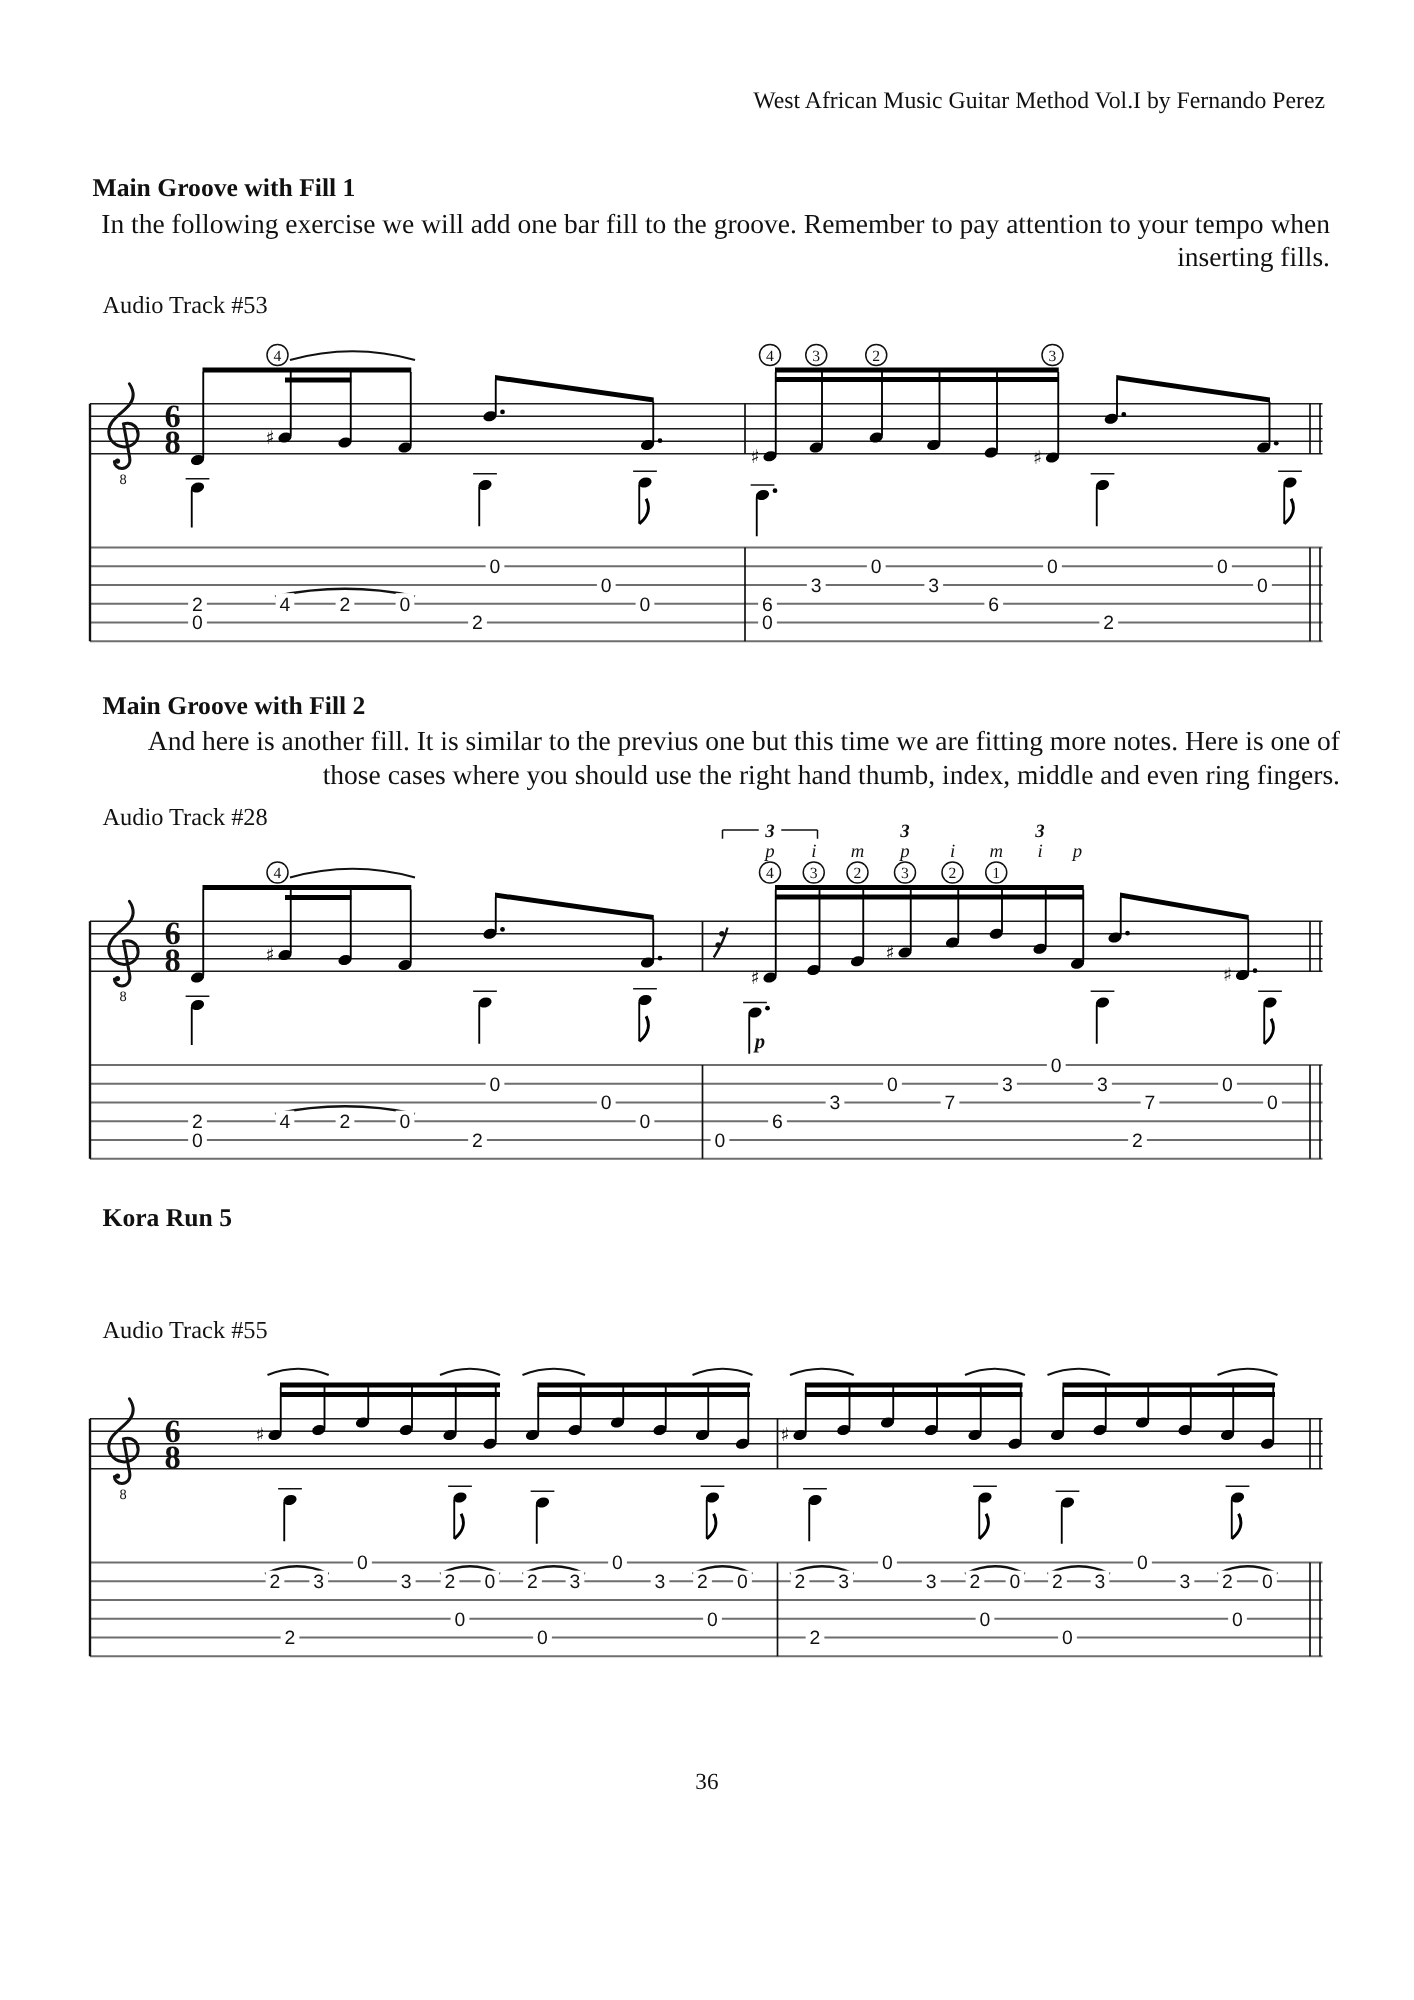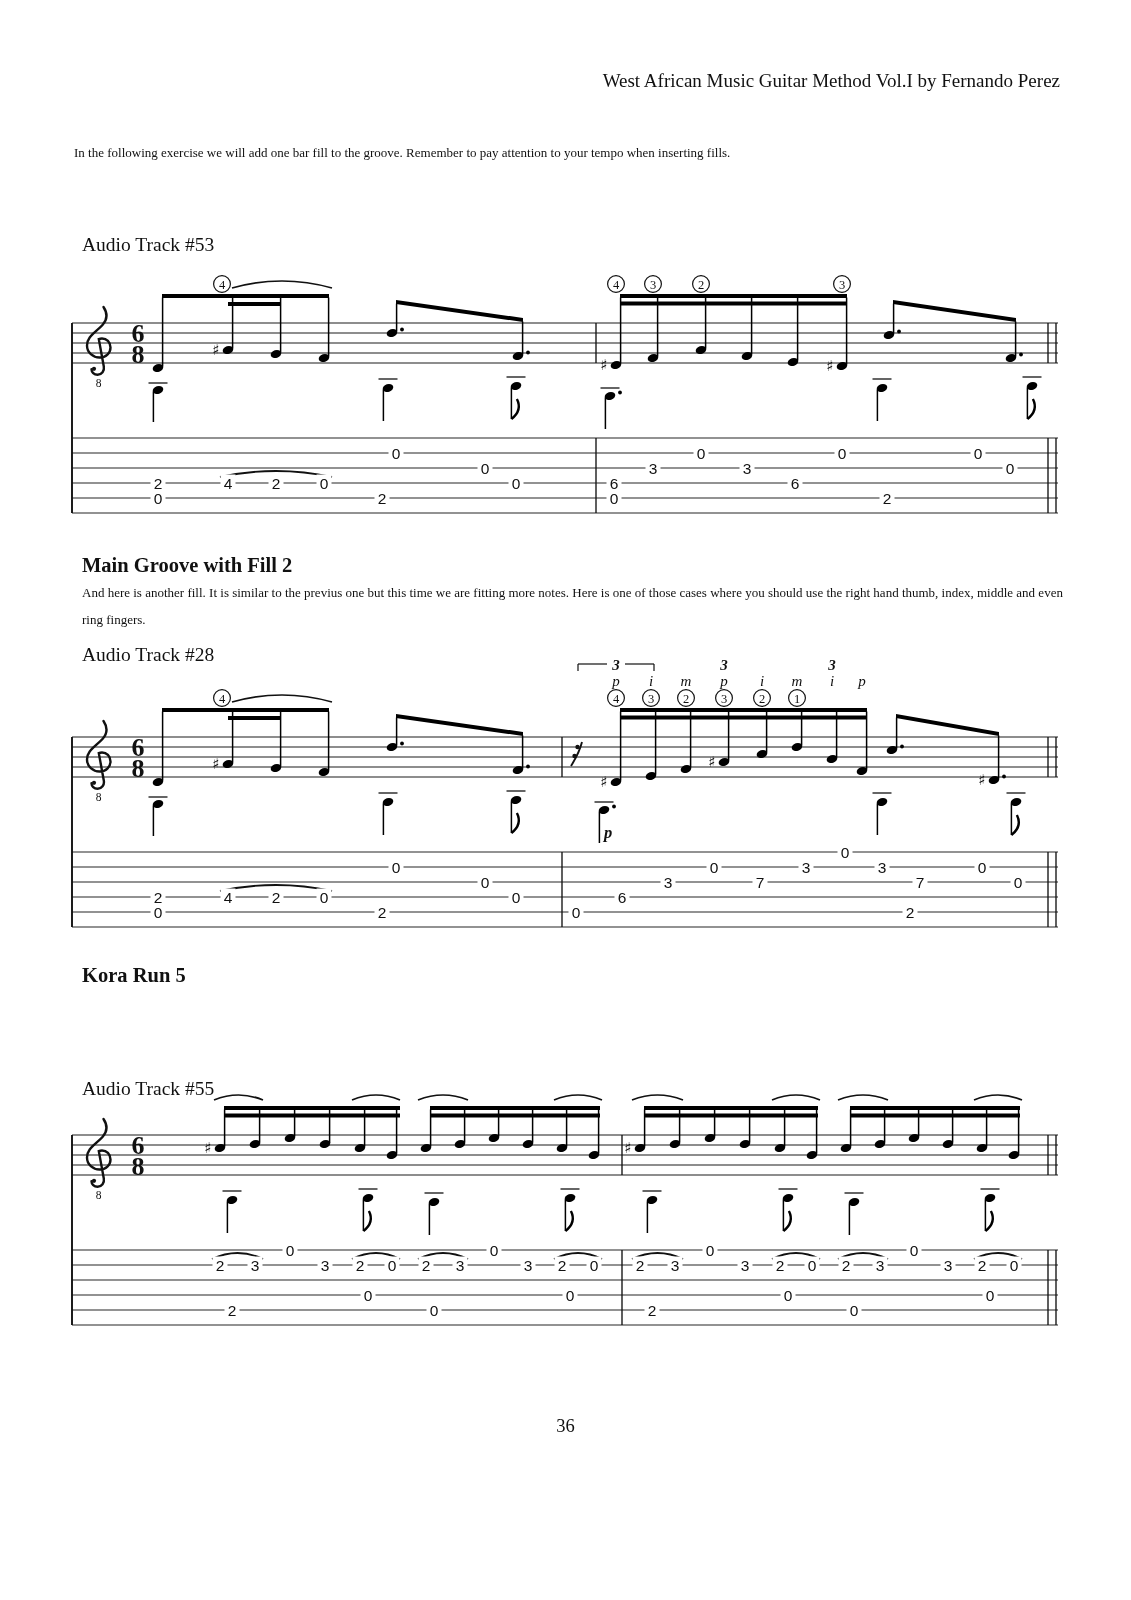--- a/index.html
+++ b/index.html
@@ -21,6 +21,7 @@
   <div class="header">West African Music Guitar Method Vol.I by Fernando Perez</div>
 
   <div class="section" style="top:140px;left:74px;">
+    <p class="sec-title">Main Groove with Fill 1</p>
     <p class="sec-body">In the following exercise we will add one bar fill to the groove. Remember to pay attention to your tempo when inserting fills.</p>
   </div>
   <div class="audio" style="top:234px;left:82px;">Audio Track #53</div>

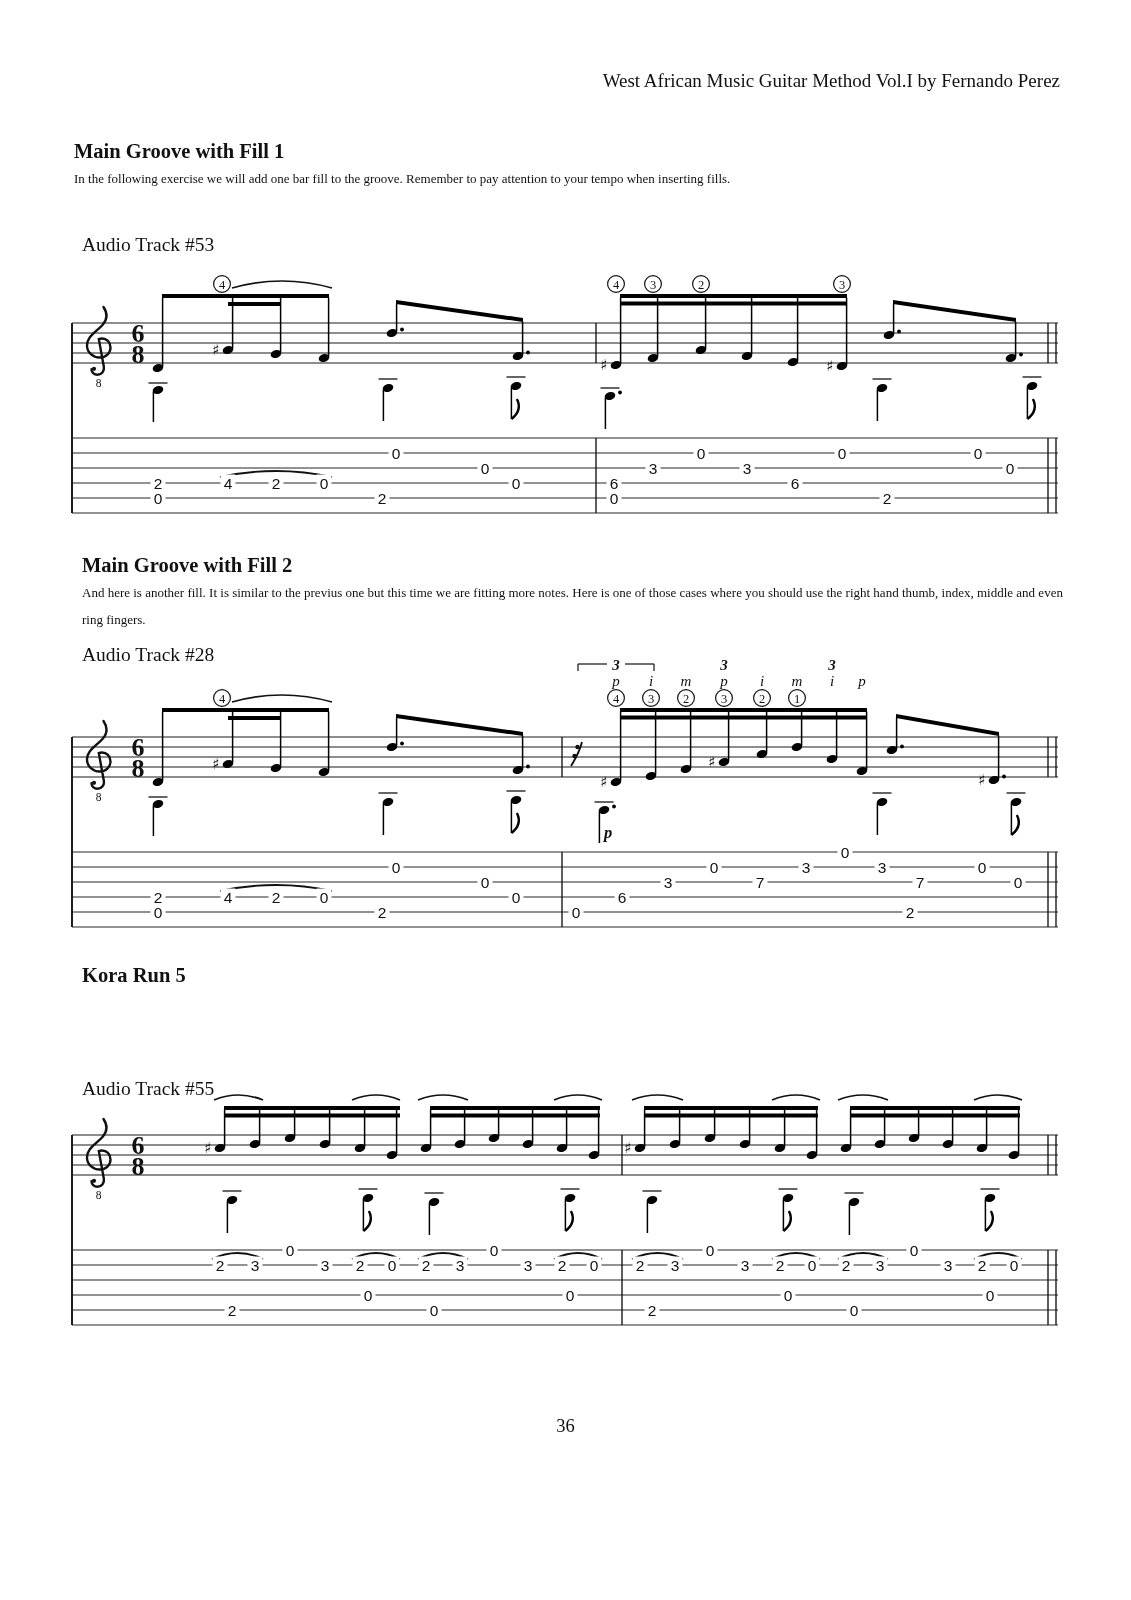--- a/index.html
+++ b/index.html
@@ -8,7 +8,7 @@
   .header{position:absolute;top:70px;left:0;width:1060px;text-align:right;font-size:19px;}
   .section{position:absolute;width:990px;}
   .sec-title{font-weight:bold;font-size:20.5px;margin:0 0 3px 0;}
-  .sec-body{font-size:13px;line-height:26.5px;margin:0;}
+  .sec-body{font-size:22px;line-height:26.5px;margin:0;text-align:right;}
   .audio{position:absolute;font-size:19.5px;}
   .system{position:absolute;left:70px;width:990px;height:290px;}
   .pagenum{position:absolute;top:1416px;left:0;width:1131px;text-align:center;font-size:18.5px;}

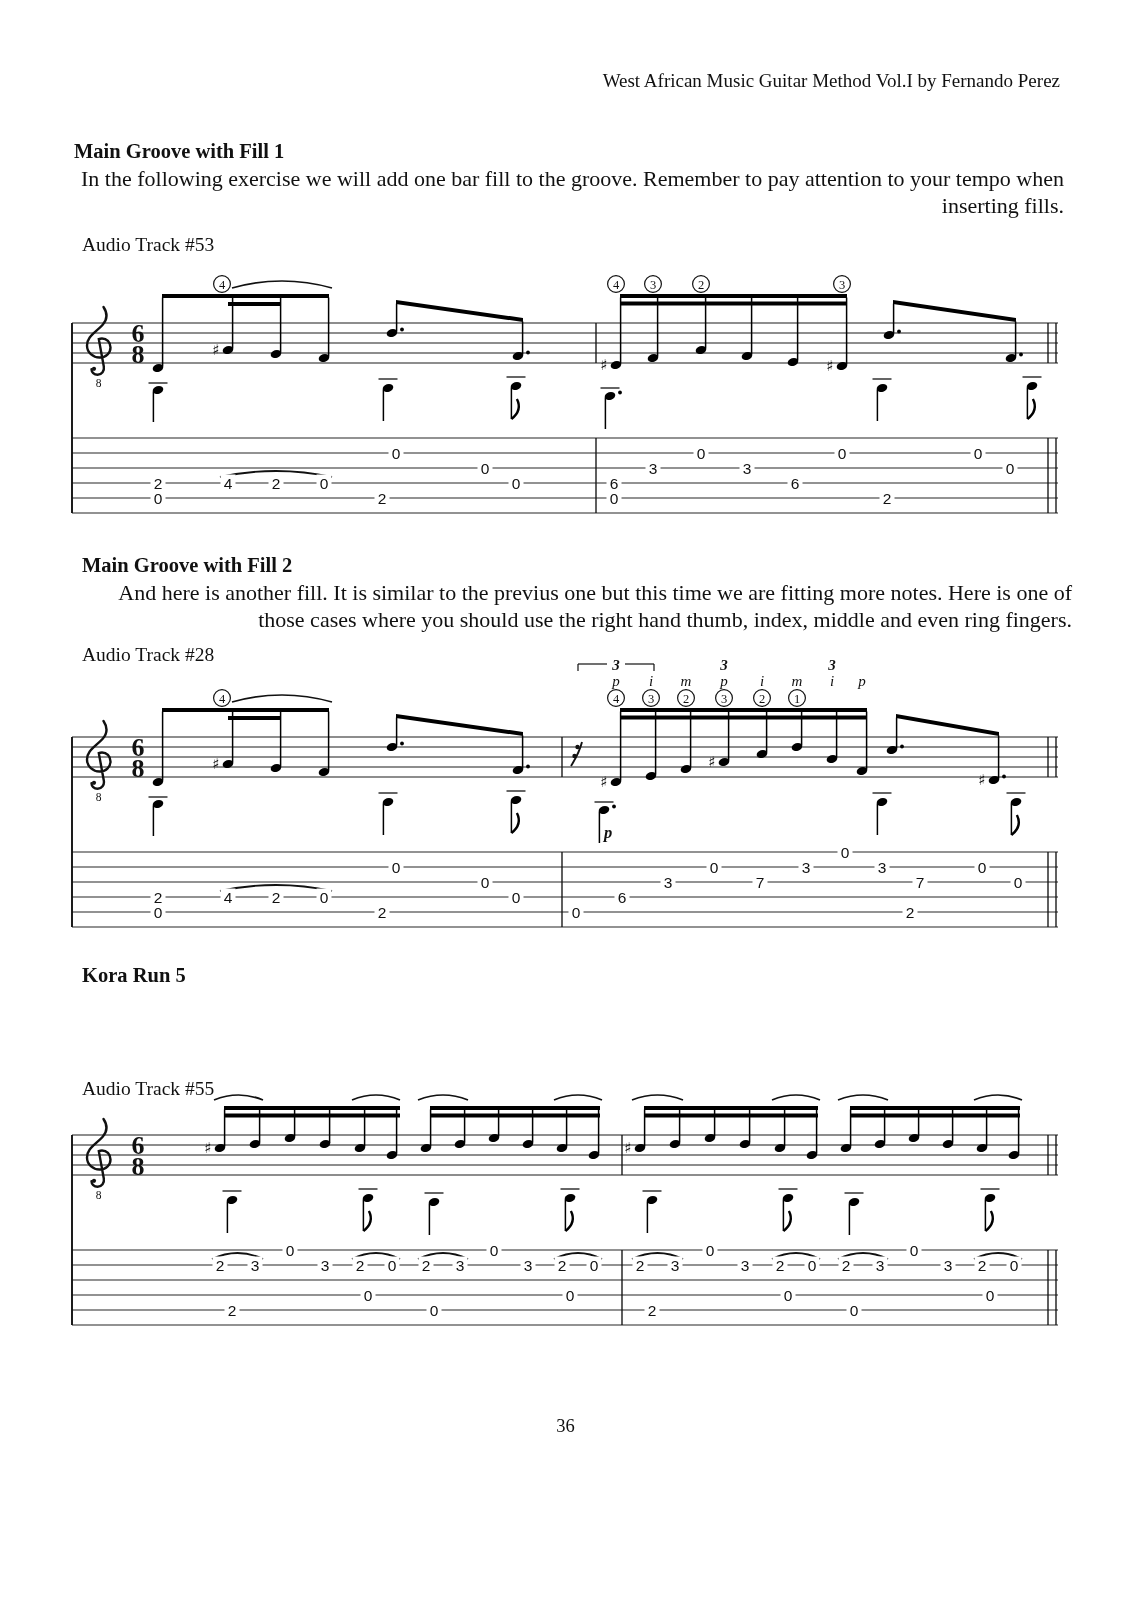--- a/index.html
+++ b/index.html
@@ -343,7 +343,7 @@
   <div class="section" style="top:964px;left:82px;">
     <p class="sec-title">Kora Run 5</p>
   </div>
-  <div class="audio" style="top:1054px;left:82px;margin-top:24px;">Audio Track #55</div>
+  <div class="audio" style="top:1054px;left:82px;">Audio Track #55</div>
 
   <svg class="system" style="top:1050px;" viewBox="0 0 990 290">
       <line x1="2" y1="85" x2="988" y2="85" stroke="#1c1c1c" stroke-width="1.15"></line>

